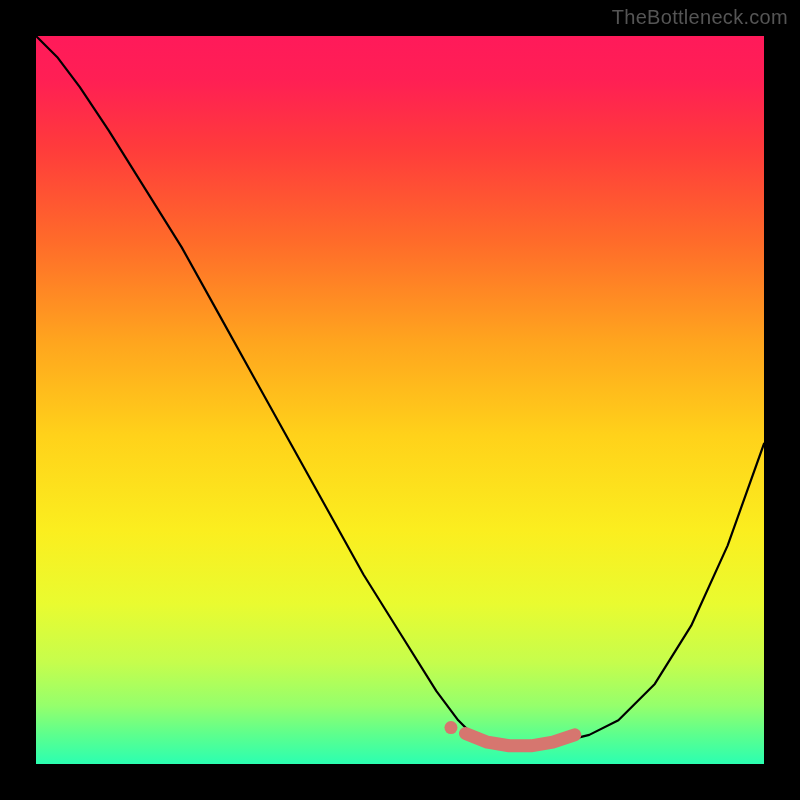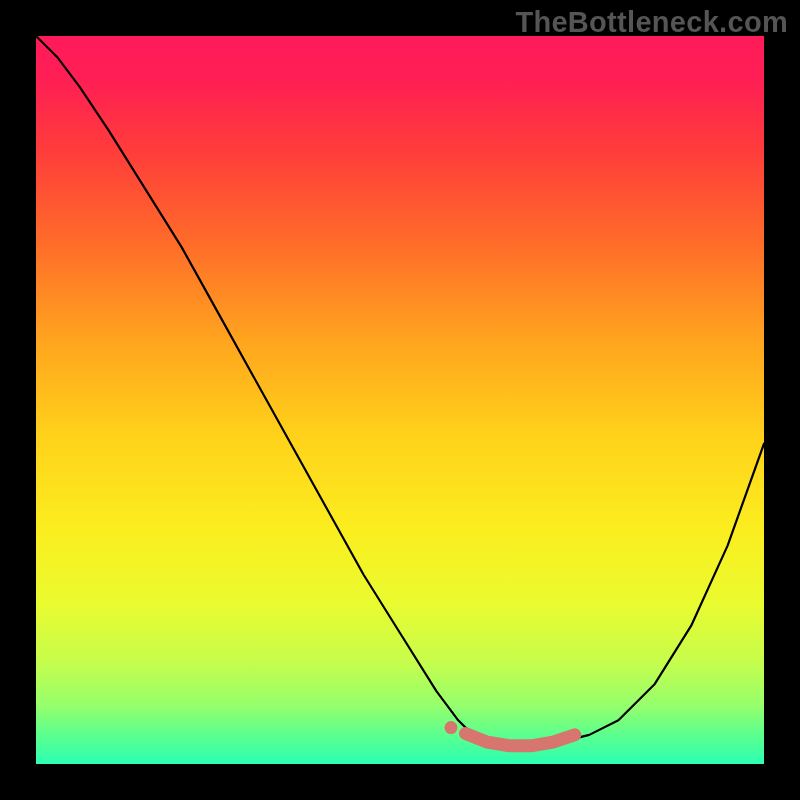--- a/index.html
+++ b/index.html
@@ -35,8 +35,8 @@
     top: 6px;
     right: 12px;
     font-family: Arial, Helvetica, sans-serif;
-    font-size: 29px;
-    font-weight: 700;
+    font-size: 20px;
+    font-weight: 400;
     color: #555555;
     letter-spacing: 0.3px;
     text-align: center;

